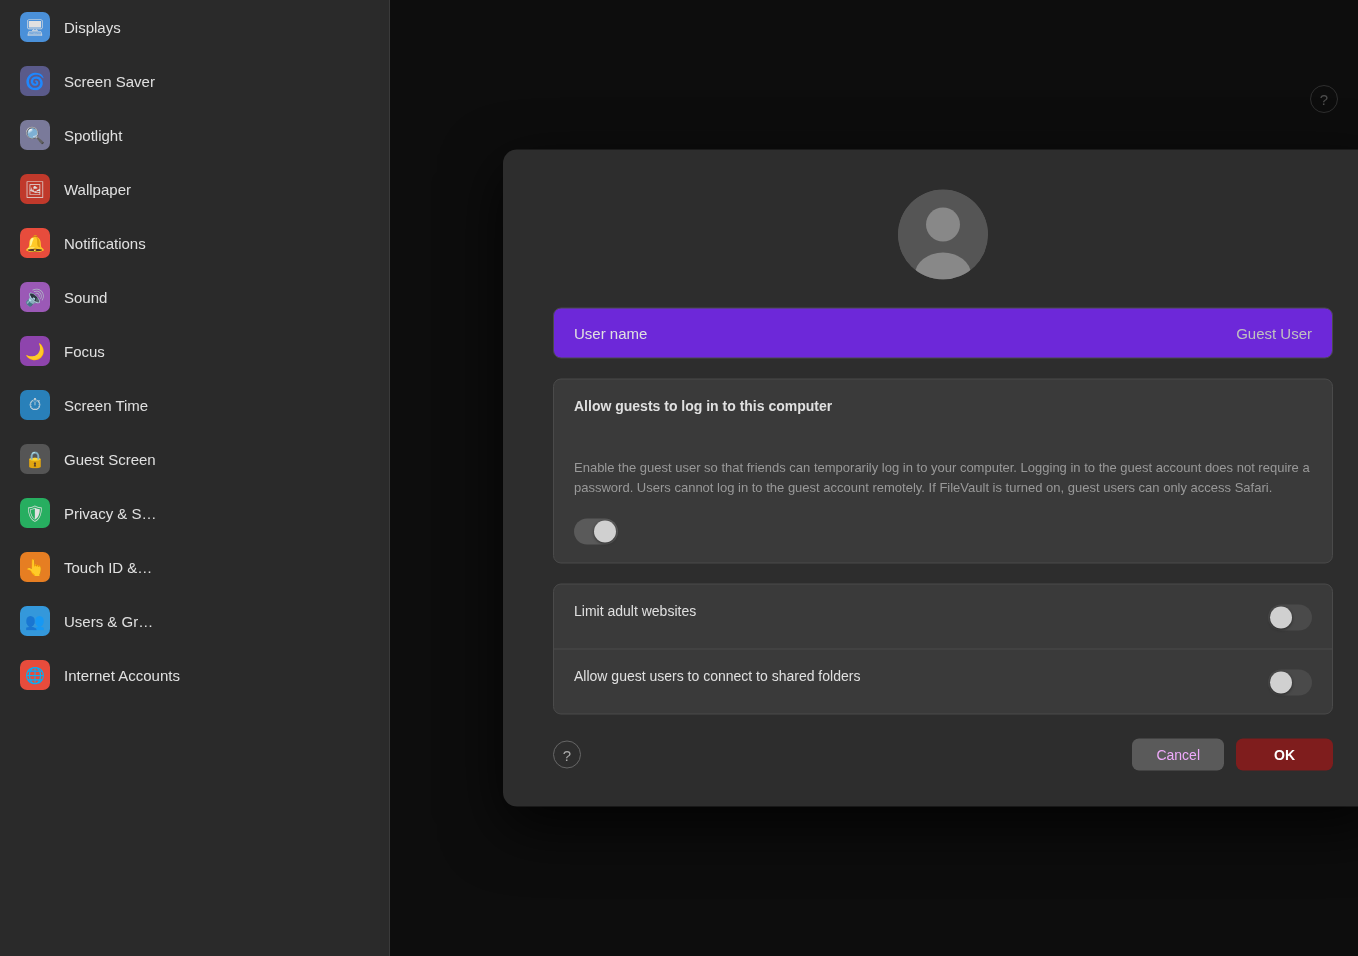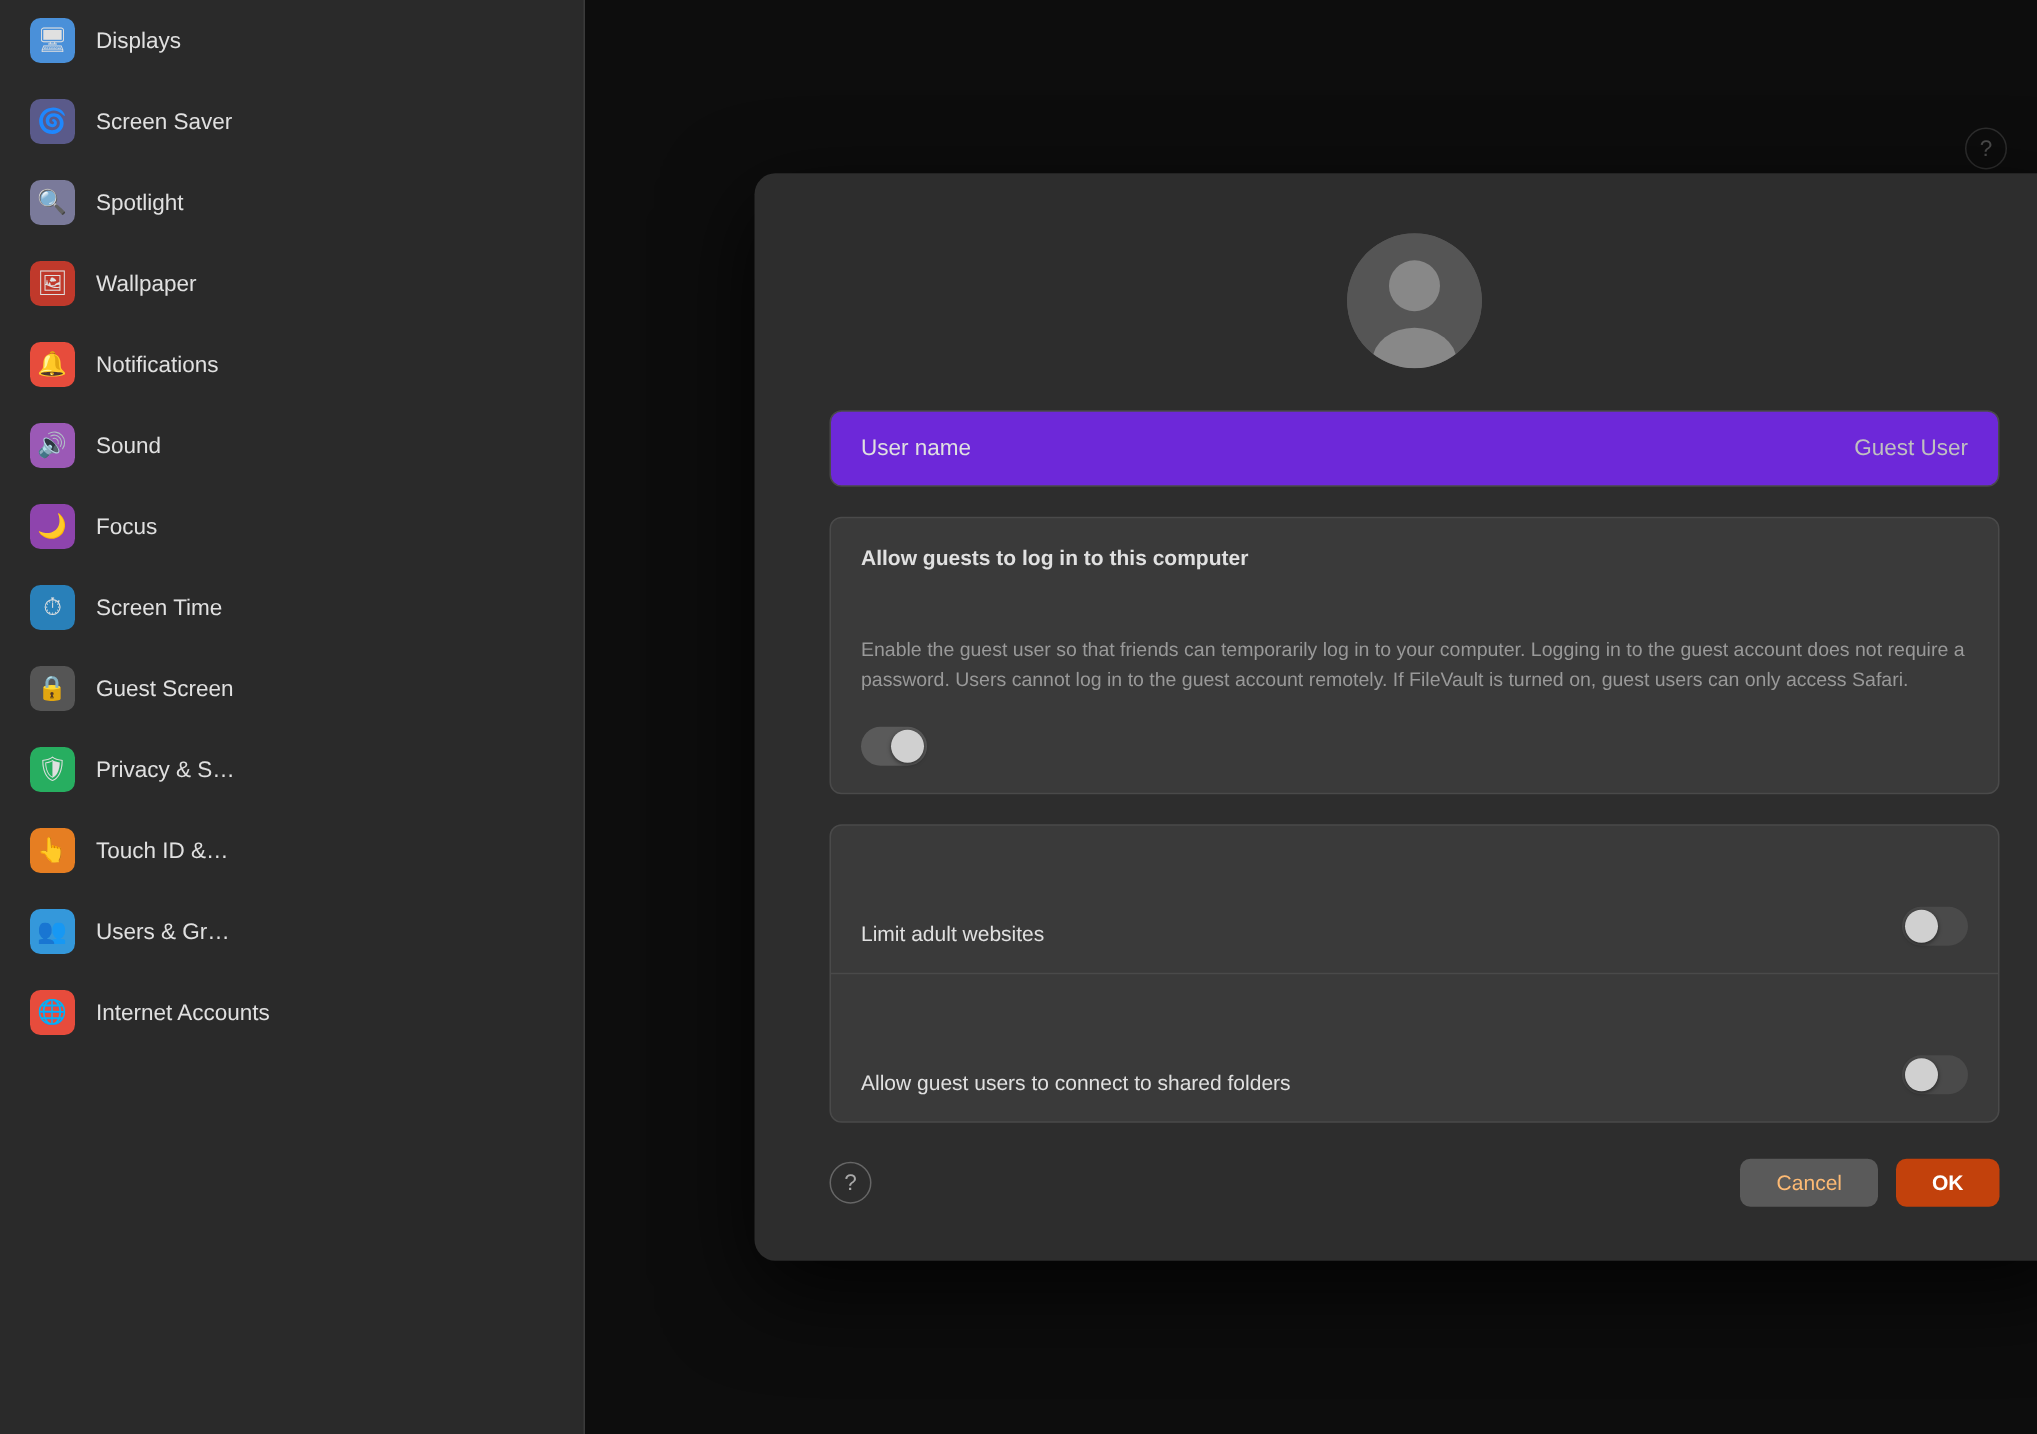--- a/index.html
+++ b/index.html
@@ -180,11 +180,10 @@
 
     .section-row-single {
       display: flex;
-      align-items: flex-end;
+      align-items: flex-start;
       justify-content: space-between;
       padding: 18px 20px;
       gap: 16px;
-      margin-top: 34px;
     }
 
     .row-text {

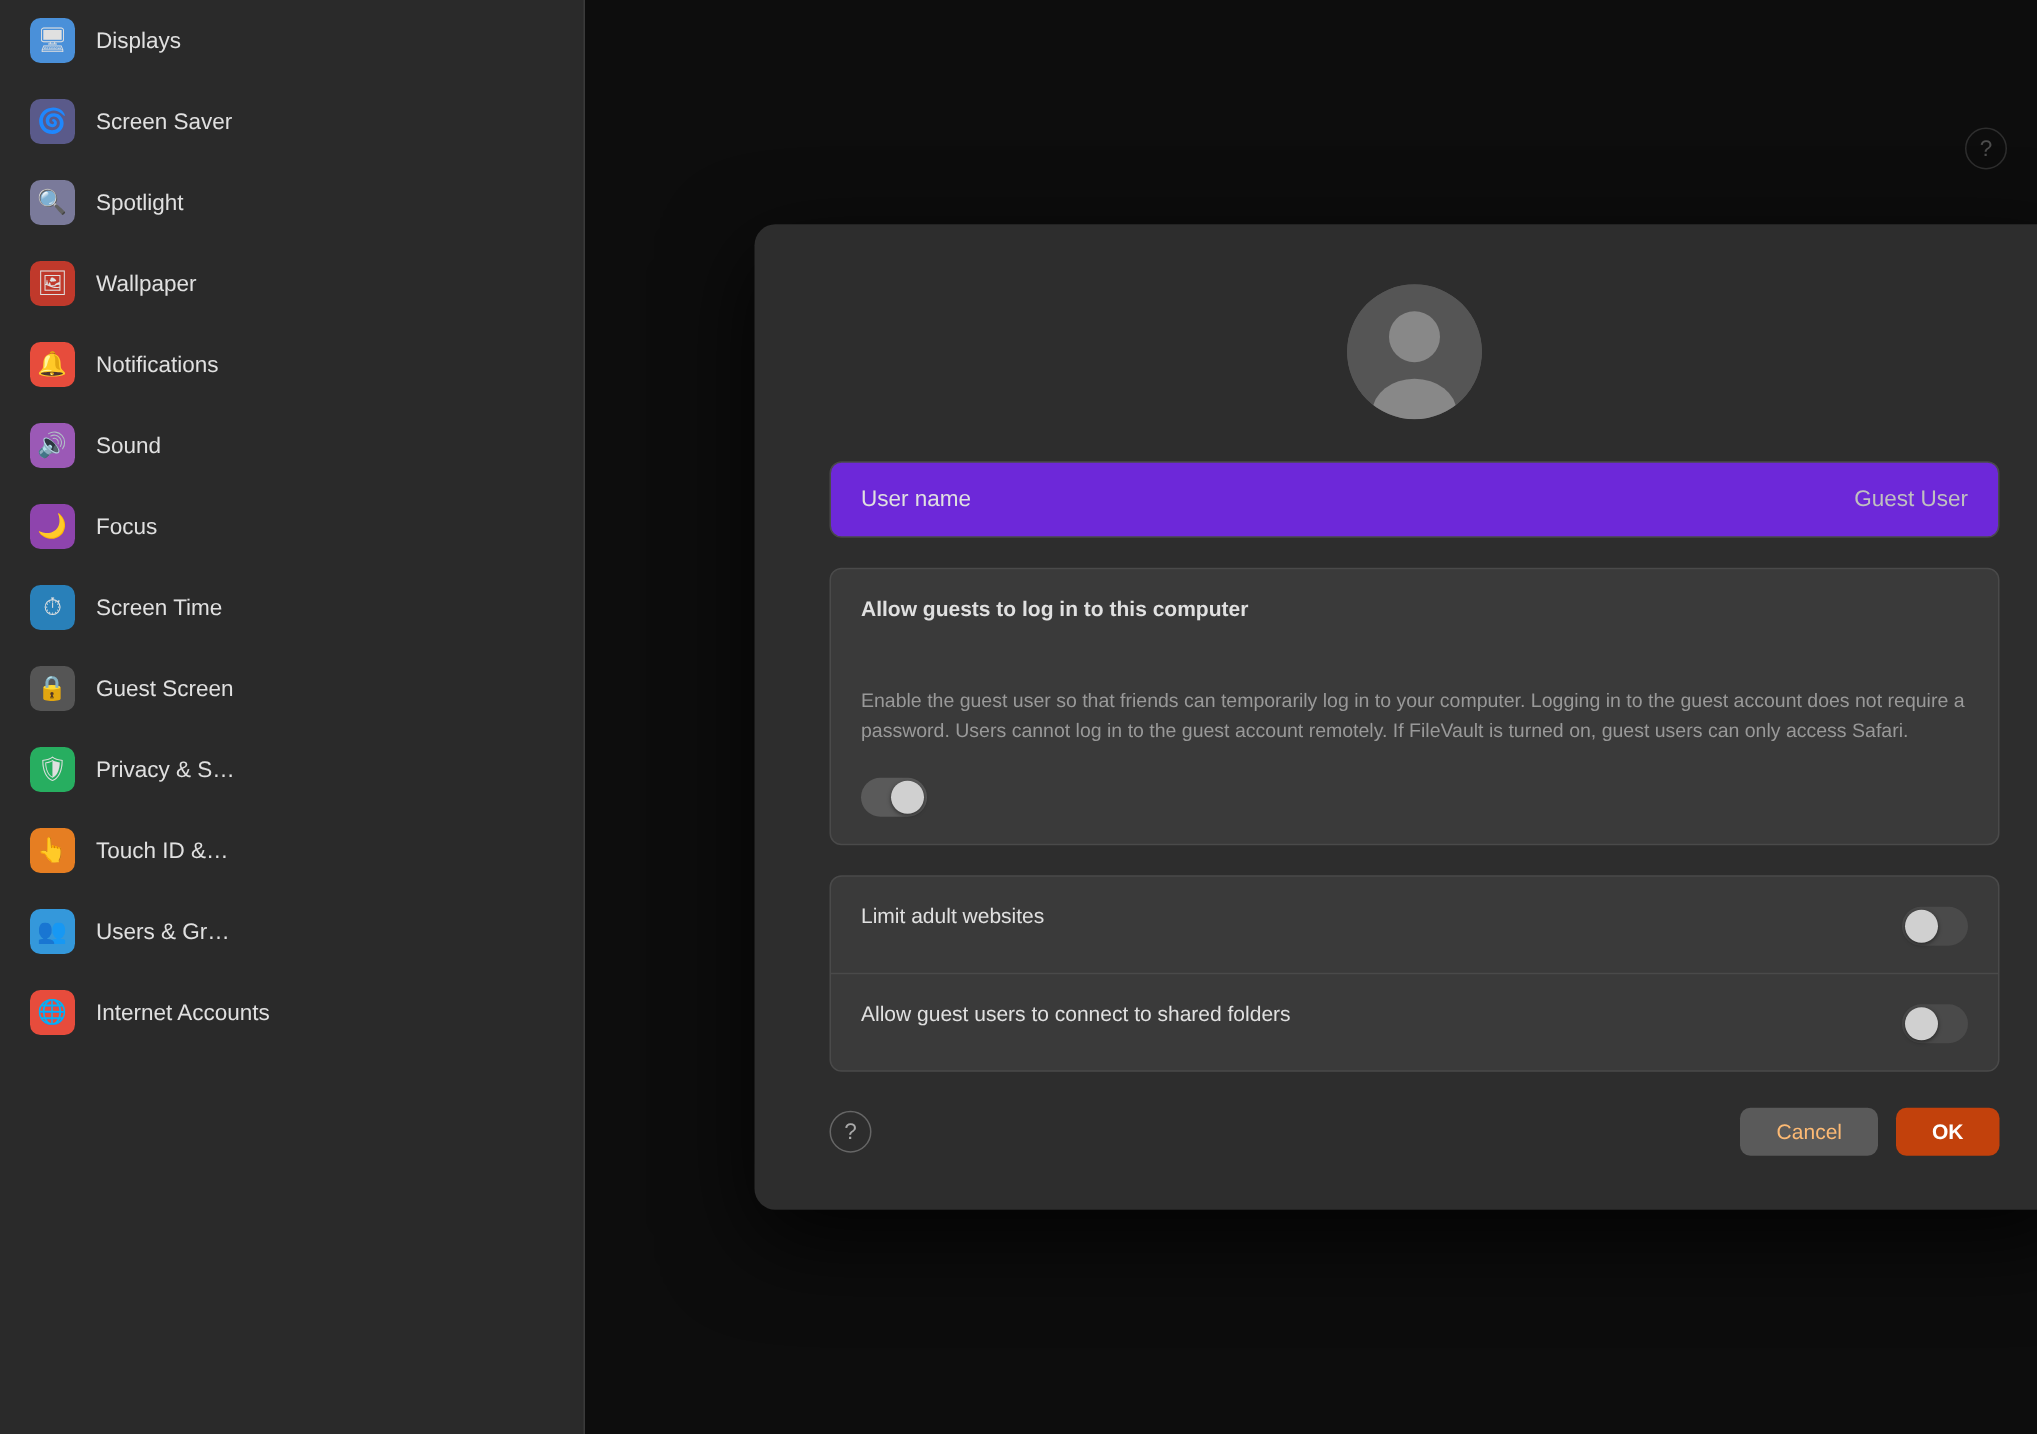--- a/index.html
+++ b/index.html
@@ -281,7 +281,7 @@
       border-radius: 7px;
       border: none;
       background: #5a5a5a;
-      color: #fdba74;
+      color: #f0abfc;
       font-size: 14px;
       cursor: pointer;
     }

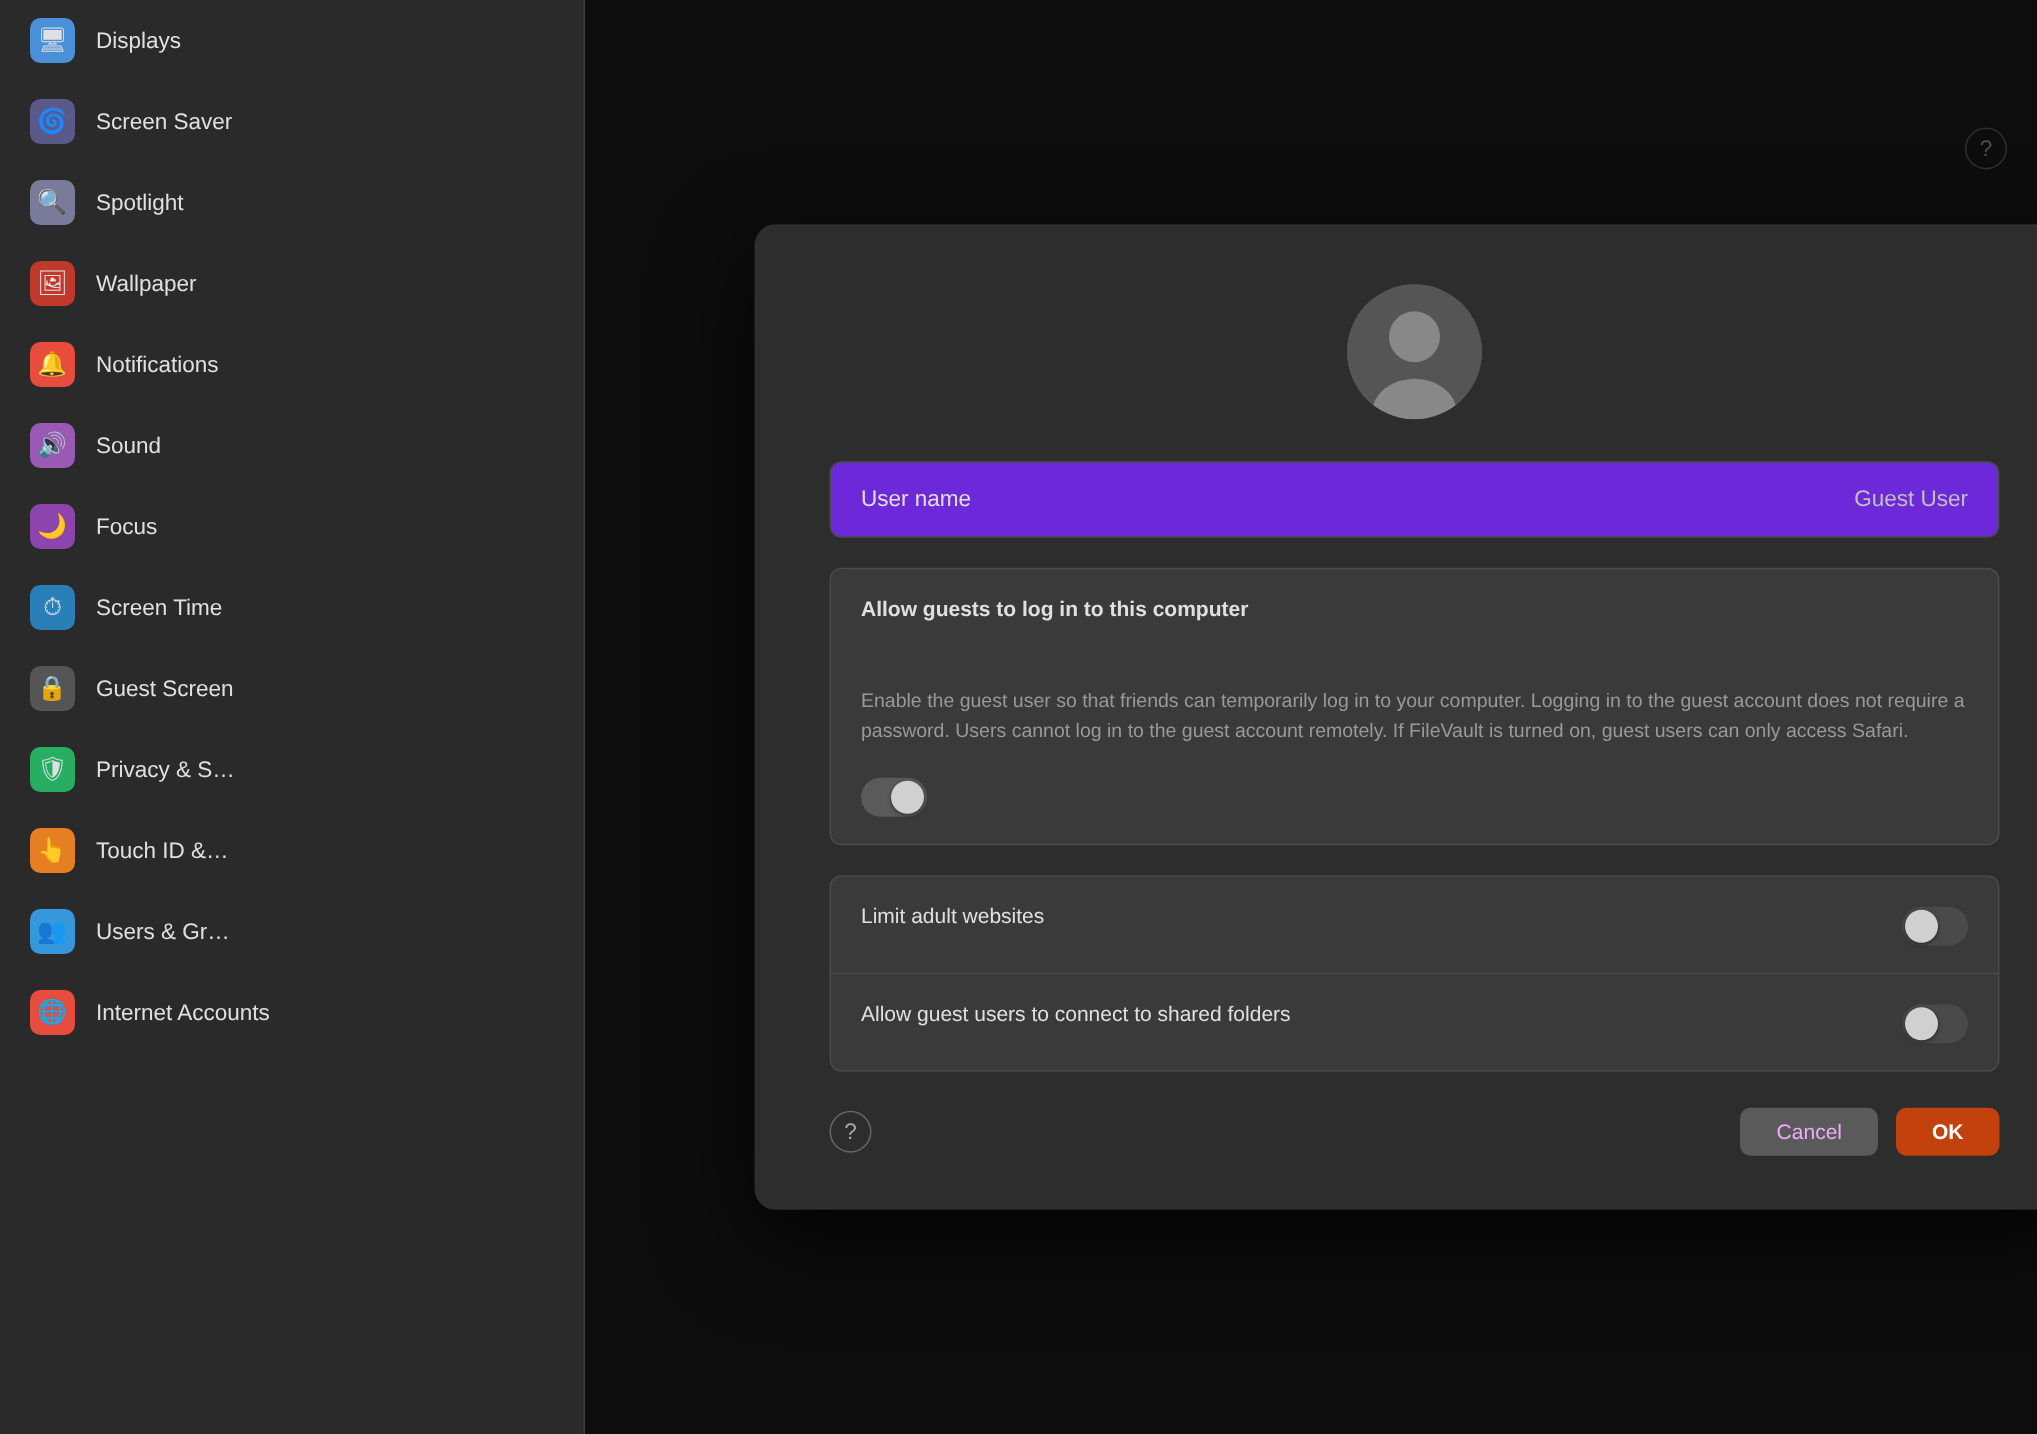--- a/index.html
+++ b/index.html
@@ -287,10 +287,10 @@
     }
 
     .btn-ok {
-      padding: 8px 24px;
+      padding: 8px 38px;
       border-radius: 7px;
       border: none;
-      background: #c2410c;
+      background: #7f1d1d;
       color: #fff;
       font-size: 14px;
       font-weight: 600;

